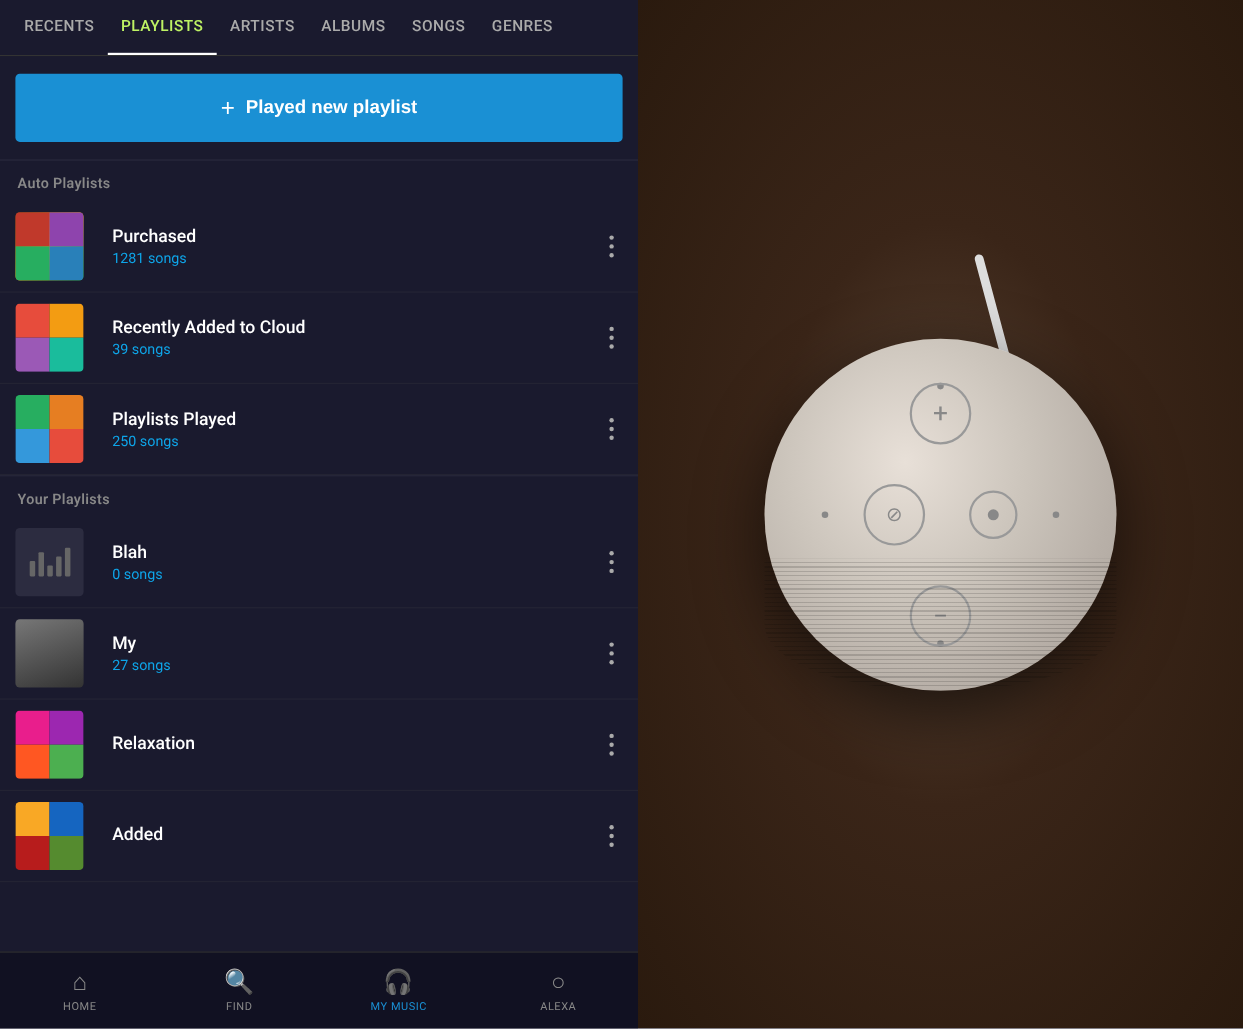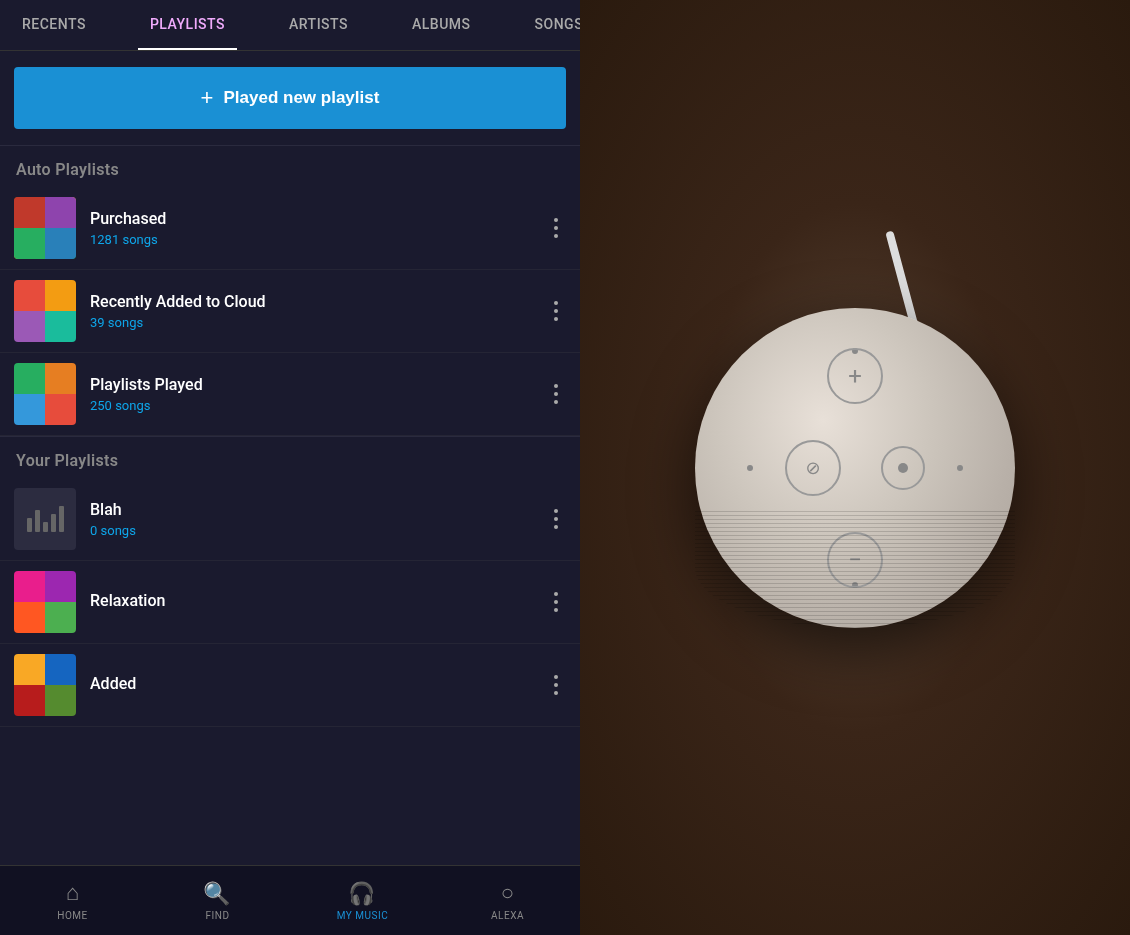--- a/index.html
+++ b/index.html
@@ -29,7 +29,6 @@
       border-bottom: 1px solid #333;
       padding: 0 10px;
       flex-shrink: 0;
-      gap: 40px;
     }
     .nav-item {
       color: #aaa;

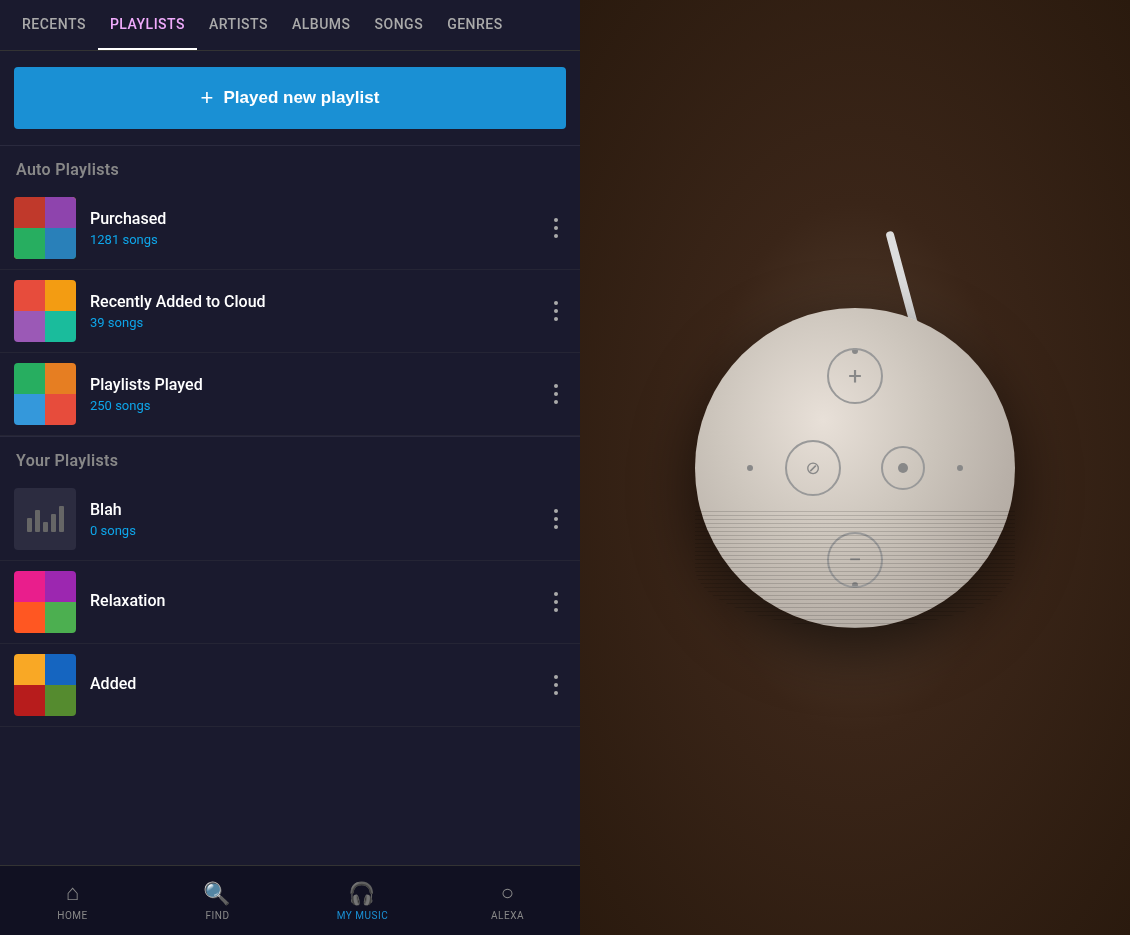--- a/index.html
+++ b/index.html
@@ -40,7 +40,7 @@
       text-transform: uppercase;
     }
     .nav-item.active {
-      color: #f0abfc;
+      color: #bef264;
       border-bottom: 2px solid #fff;
     }
 

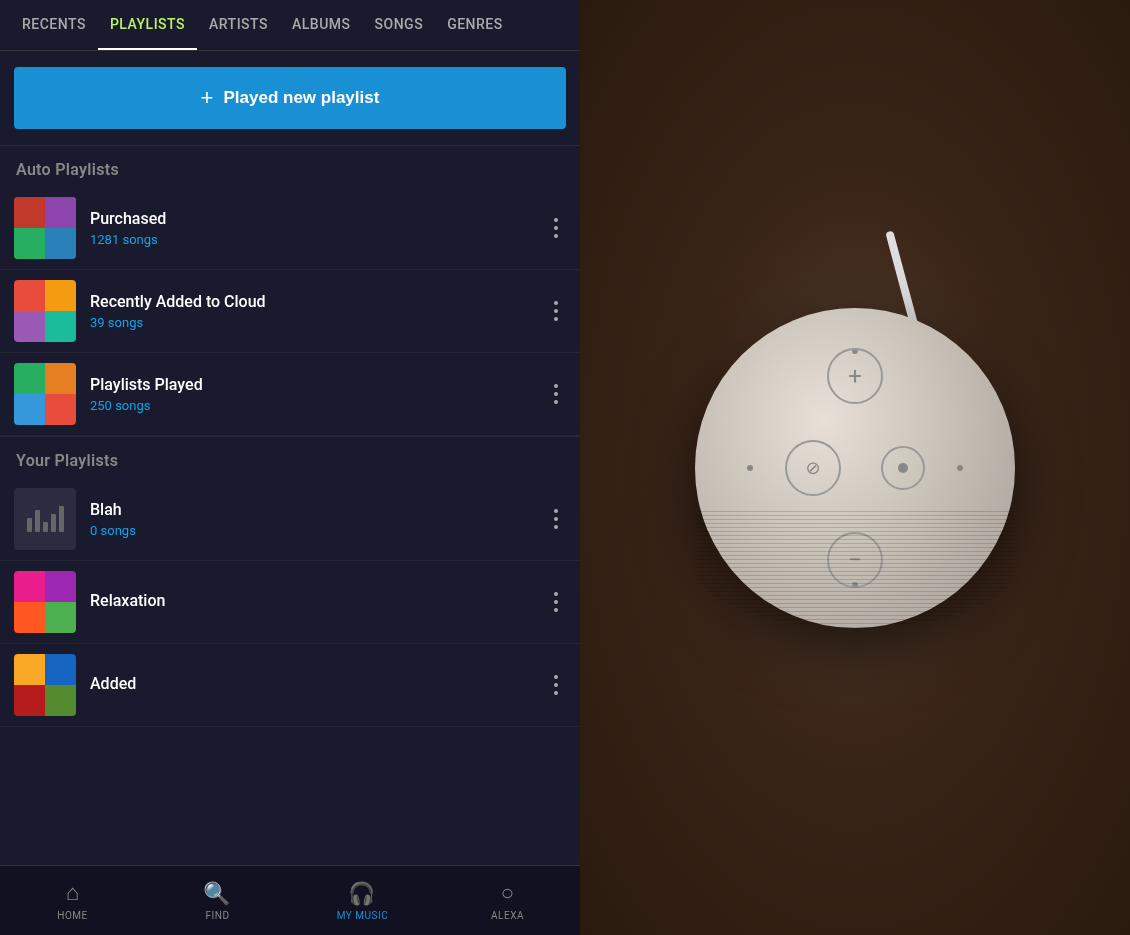--- a/index.html
+++ b/index.html
@@ -79,7 +79,7 @@
     
     .section-header {
       color: #888;
-      font-size: 16px;
+      font-size: 13px;
       font-weight: 600;
       padding: 14px 16px 8px 16px;
       letter-spacing: 0.3px;

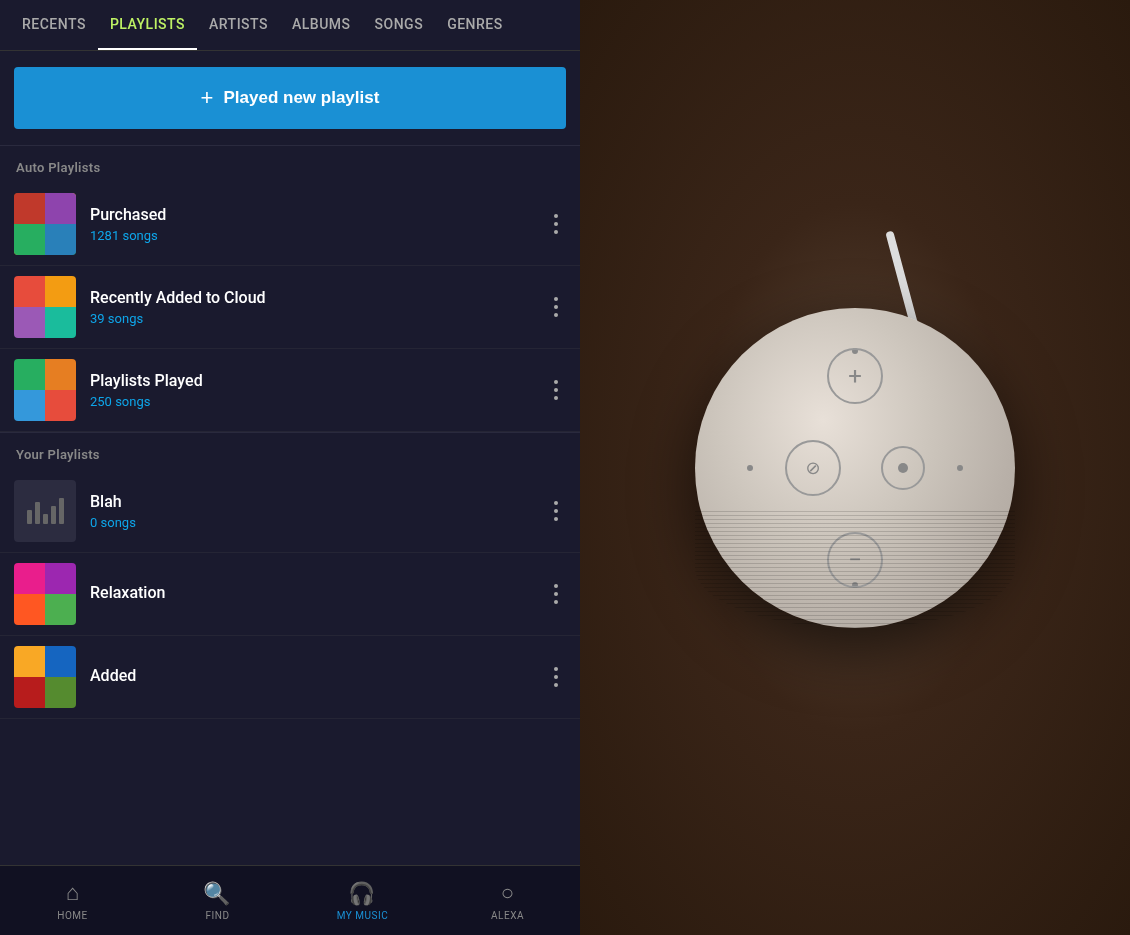--- a/index.html
+++ b/index.html
@@ -186,6 +186,7 @@
     .playlist-info {
       flex: 1;
       padding-left: 14px;
+      margin-left: 12px;
     }
     .playlist-name {
       color: #fff;

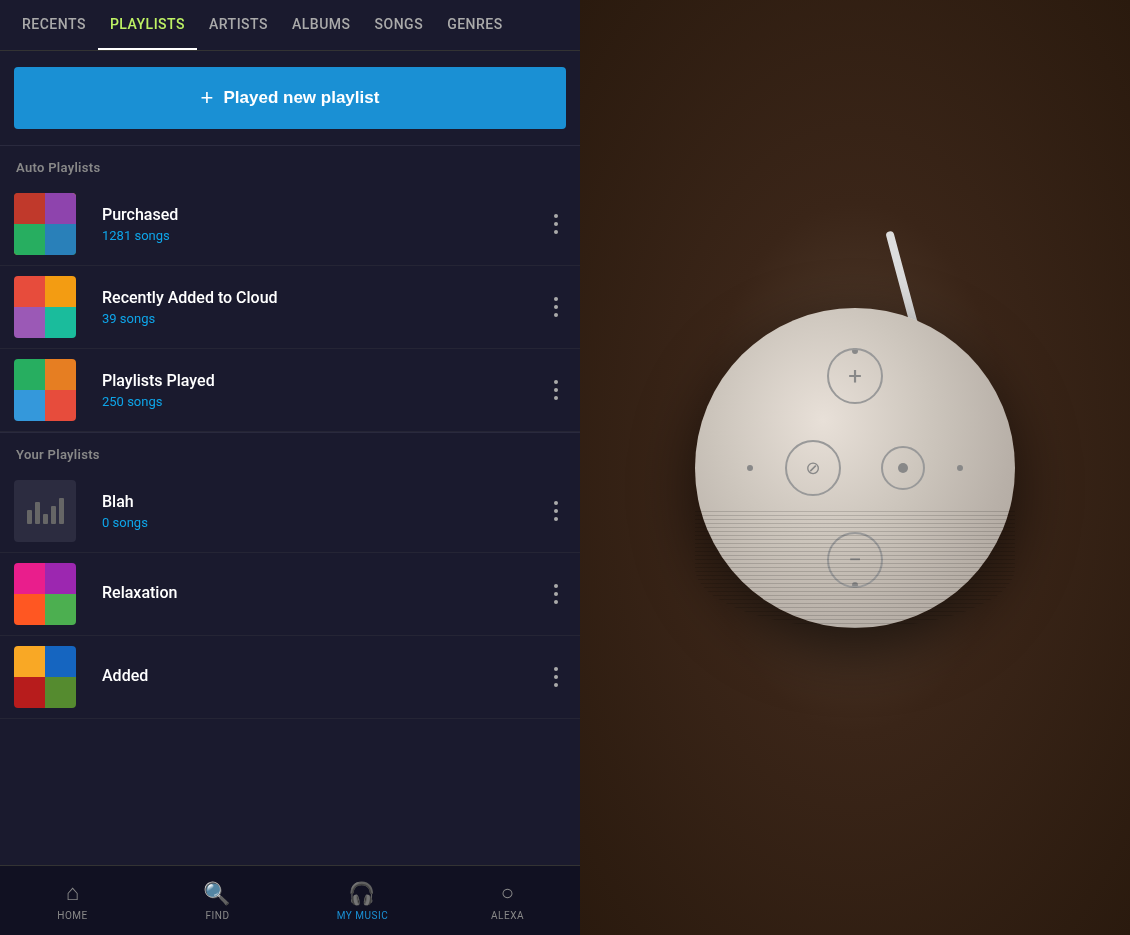--- a/index.html
+++ b/index.html
@@ -463,6 +463,18 @@
       </div>
     </div>
 
+    <div class="playlist-item">
+      <div class="playlist-thumb thumb-my" style="background: linear-gradient(160deg, #777 0%, #333 100%);"></div>
+      <div class="playlist-info">
+        <div class="playlist-name">My</div>
+        <div class="playlist-count">27 songs</div>
+      </div>
+      <div class="playlist-menu">
+        <div class="dot"></div>
+          <div class="dot"></div>
+          <div class="dot"></div>
+      </div>
+    </div>
 
     <div class="playlist-item">
       <div class="playlist-thumb thumb-relaxation">

